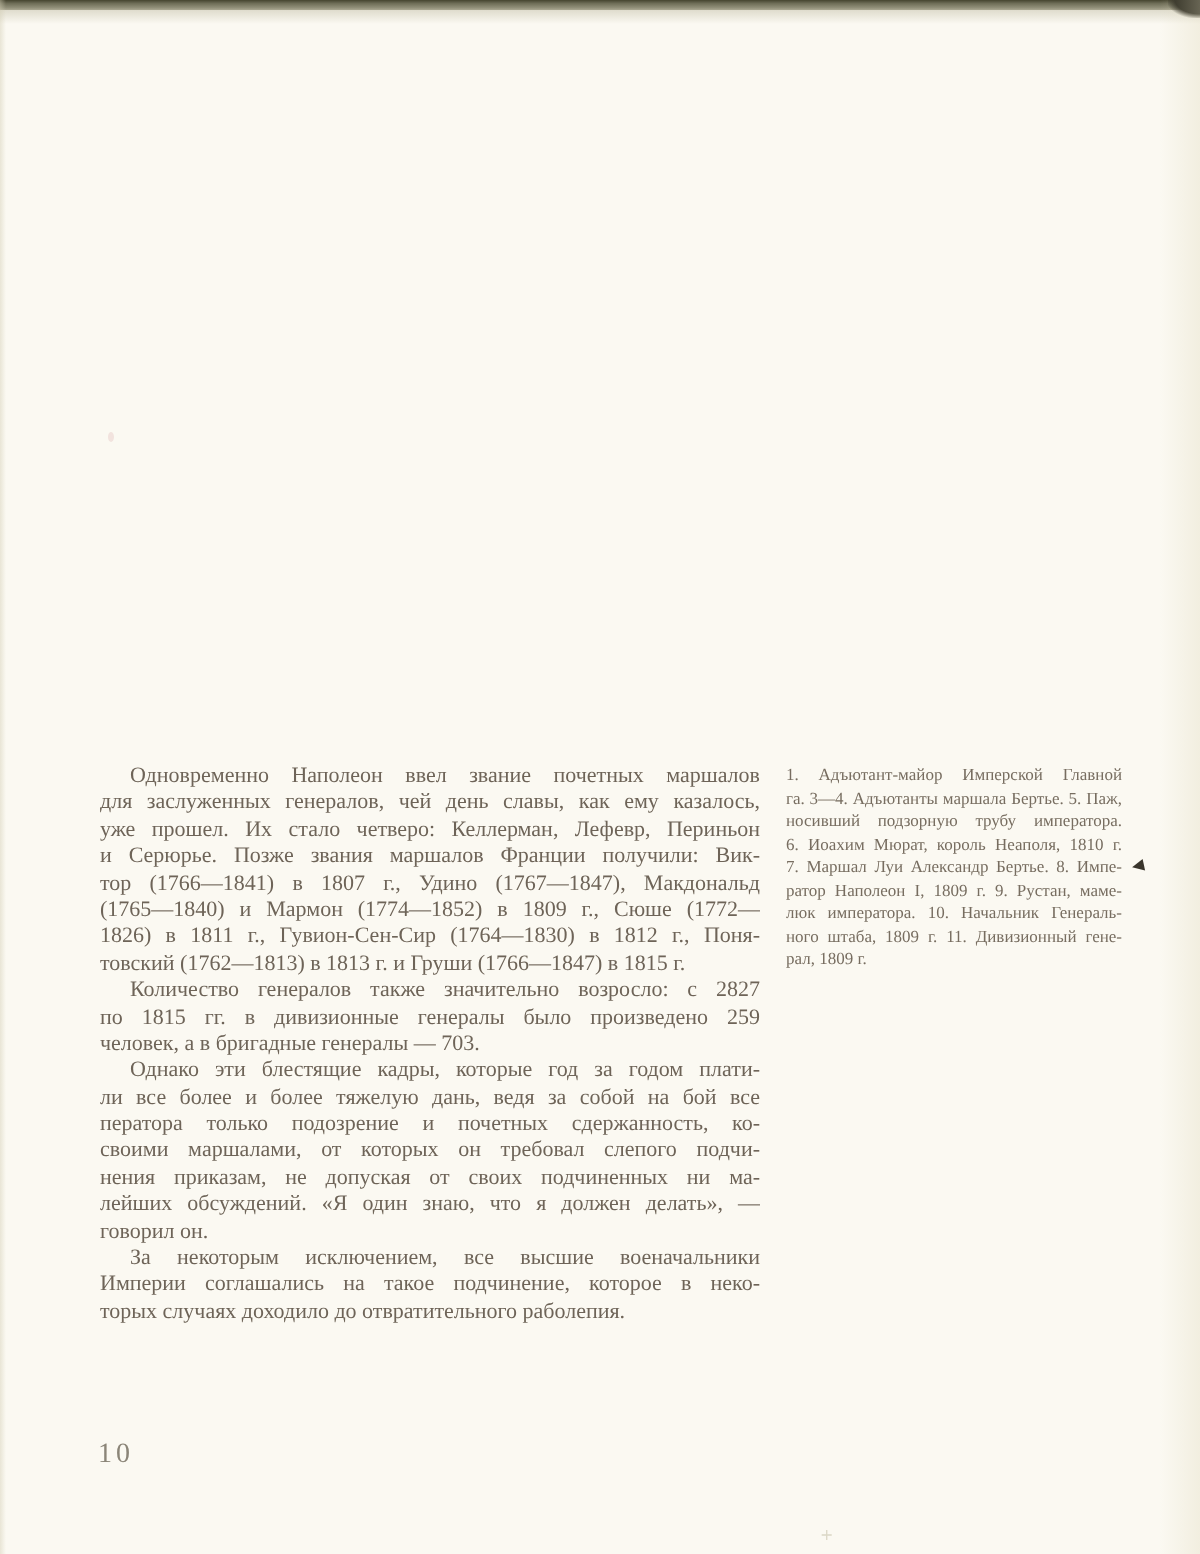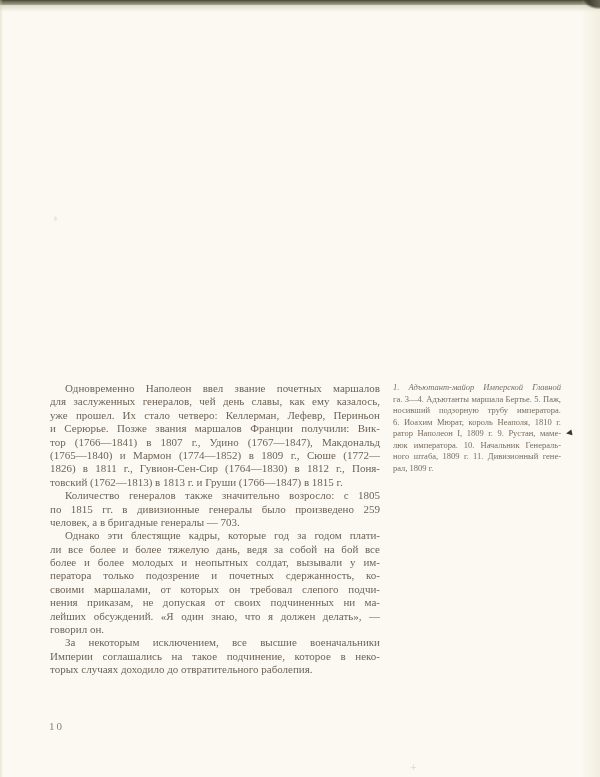--- a/index.html
+++ b/index.html
@@ -76,7 +76,7 @@
     line-height: 11.5px;
   }
   .caption .line { height: 11.5px; }
-  .caption .line.first { text-indent: 0; font-style: italic; }
+  .caption .line.first { text-indent: 0; }
 
   
   .caption-pointer {

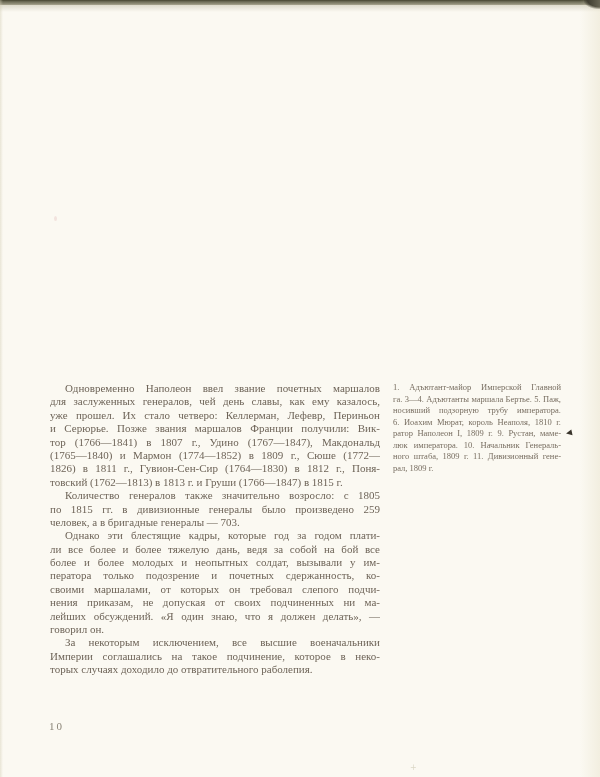--- a/index.html
+++ b/index.html
@@ -162,6 +162,7 @@
         <div class="line">га. 3—4. Адъютанты маршала Бертье. 5. Паж,</div>
         <div class="line">носивший подзорную трубу императора.</div>
         <div class="line">6. Иоахим Мюрат, король Неаполя, 1810 г.</div>
+        <div class="line">7. Маршал Луи Александр Бертье. 8. Импе-</div>
         <div class="line">ратор Наполеон I, 1809 г. 9. Рустан, маме-</div>
         <div class="line">люк императора. 10. Начальник Генераль-</div>
         <div class="line">ного штаба, 1809 г. 11. Дивизионный гене-</div>

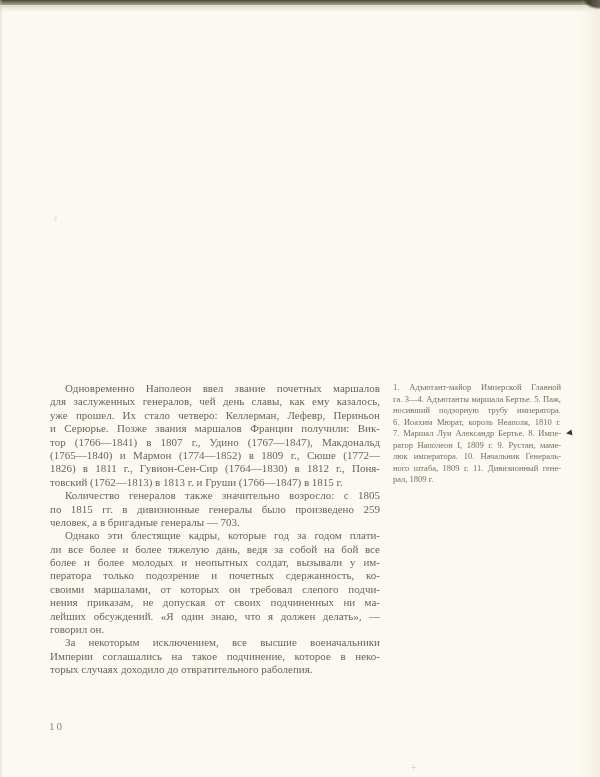--- a/index.html
+++ b/index.html
@@ -135,7 +135,7 @@
         <div class="line last">товский (1762—1813) в 1813 г. и Груши (1766—1847) в 1815 г.</div>
       </div>
       <div>
-        <div class="line first">Количество генералов также значительно возросло: с 1805</div>
+        <div class="line first">Количество генералов также значительно возросло: с 2827</div>
         <div class="line">по 1815 гг. в дивизионные генералы было произведено 259</div>
         <div class="line last">человек, а в бригадные генералы — 703.</div>
       </div>

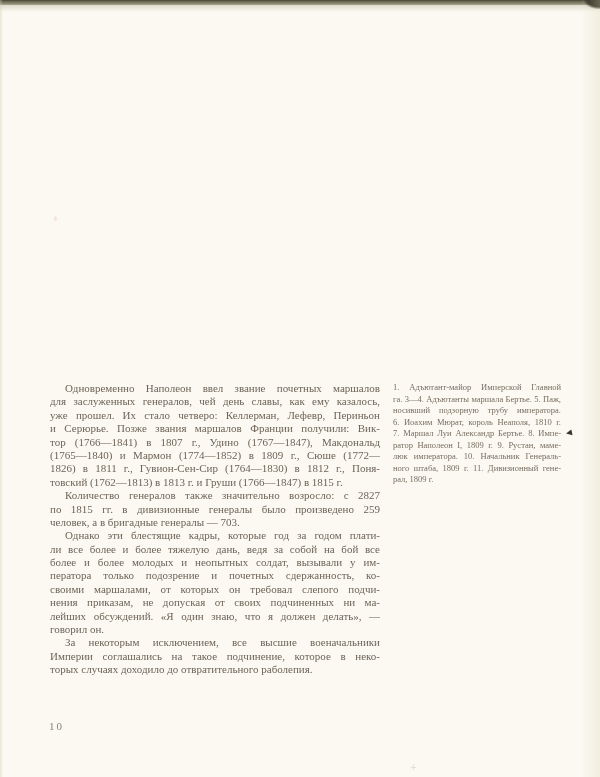--- a/index.html
+++ b/index.html
@@ -142,7 +142,6 @@
       <div>
         <div class="line first">Однако эти блестящие кадры, которые год за годом плати-</div>
         <div class="line">ли все более и более тяжелую дань, ведя за собой на бой все</div>
-        <div class="line">более и более молодых и неопытных солдат, вызывали у им-</div>
         <div class="line">ператора только подозрение и почетных сдержанность, ко-</div>
         <div class="line">своими маршалами, от которых он требовал слепого подчи-</div>
         <div class="line">нения приказам, не допуская от своих подчиненных ни ма-</div>

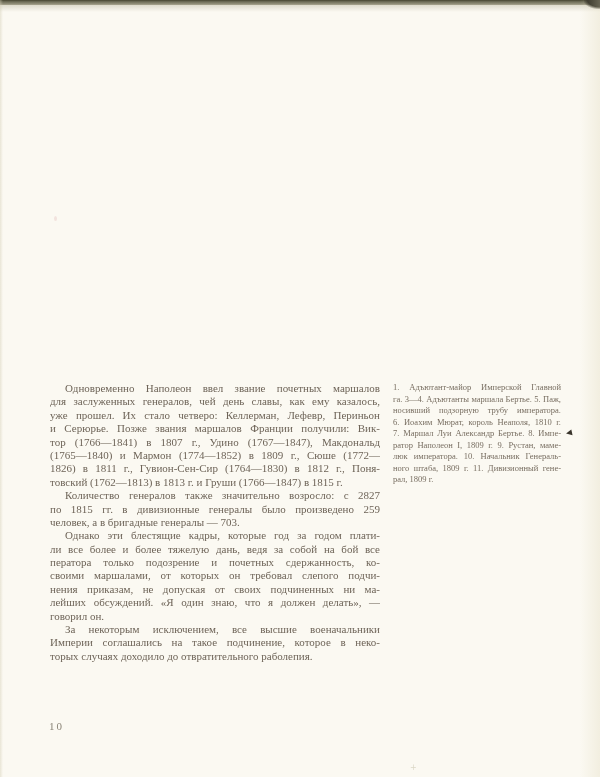--- a/index.html
+++ b/index.html
@@ -92,7 +92,7 @@
   .page-number {
     position: absolute;
     left: 49px; top: 720px;
-    font-size: 11px;
+    font-size: 14px;
     letter-spacing: 2px;
     color: #8b8578;
   }

